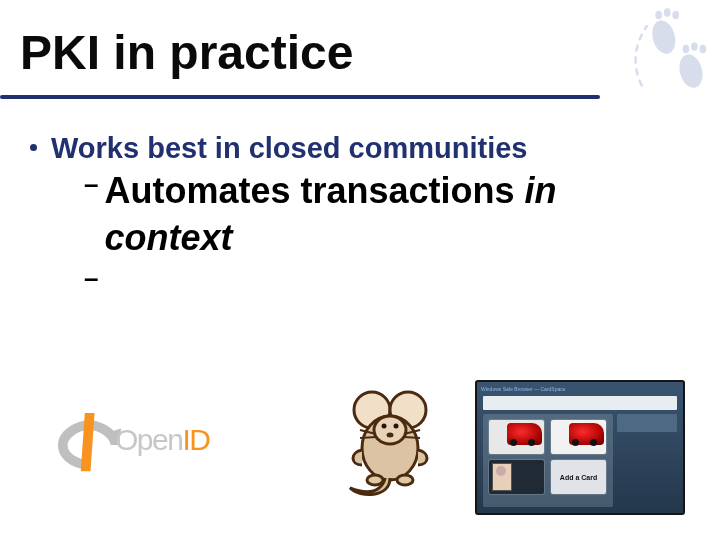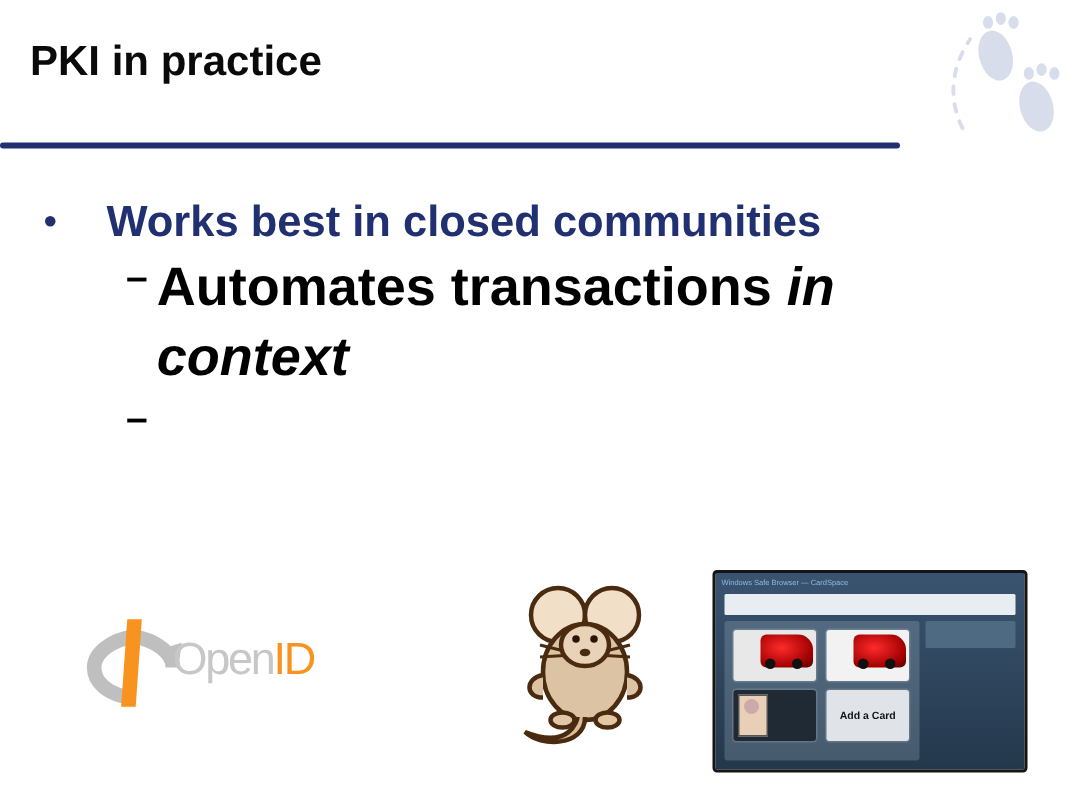--- a/index.html
+++ b/index.html
@@ -29,7 +29,7 @@
     position: absolute;
     left: 20px;
     top: 25px;
-    font-size: 28px;
+    font-size: 48px;
     font-weight: bold;
     color: #0a0a0a;
   }

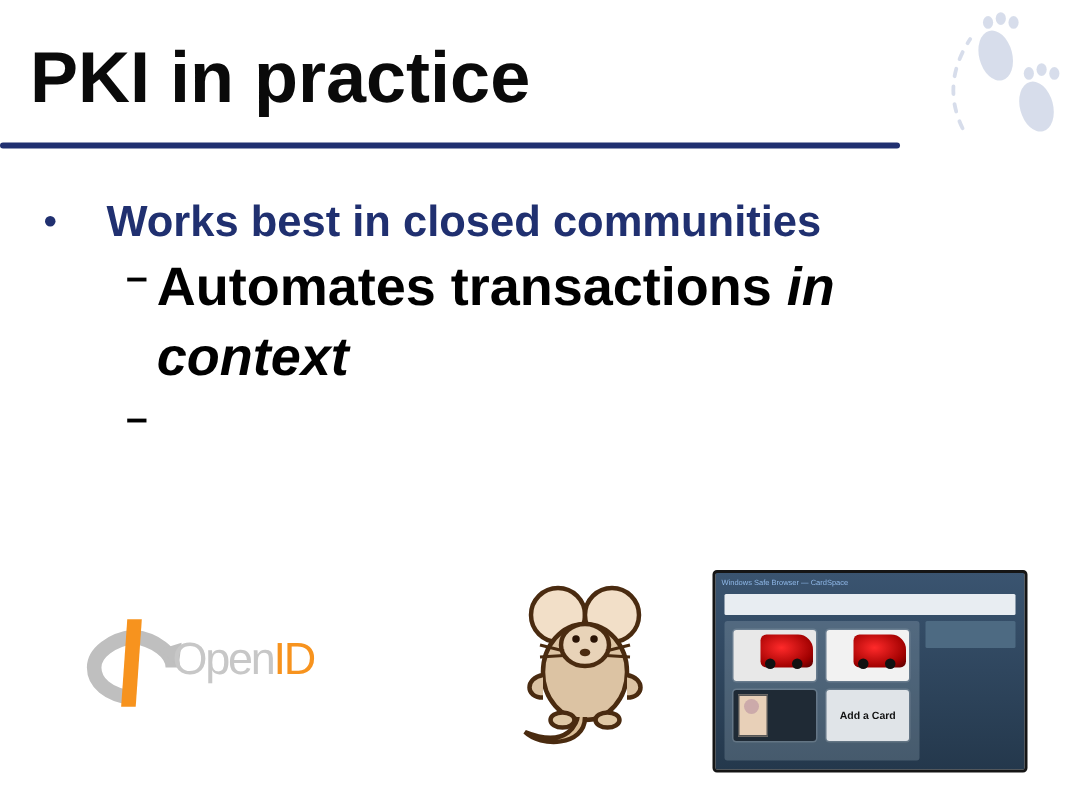--- a/index.html
+++ b/index.html
@@ -52,7 +52,6 @@
     display: flex;
     align-items: flex-start;
     margin-bottom: 2px;
-    gap: 20px;
   }
   .dot {
     width: 7px;

